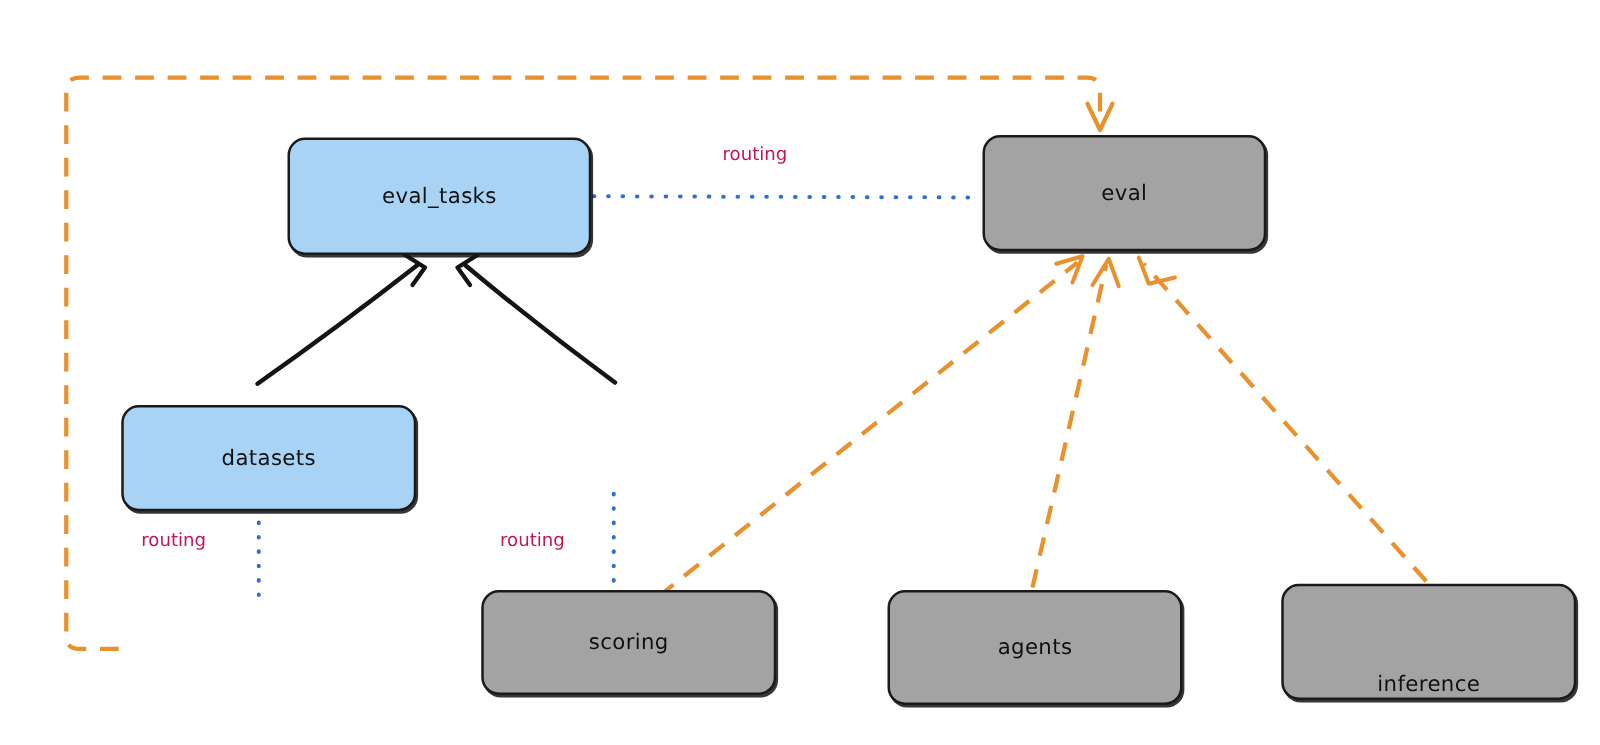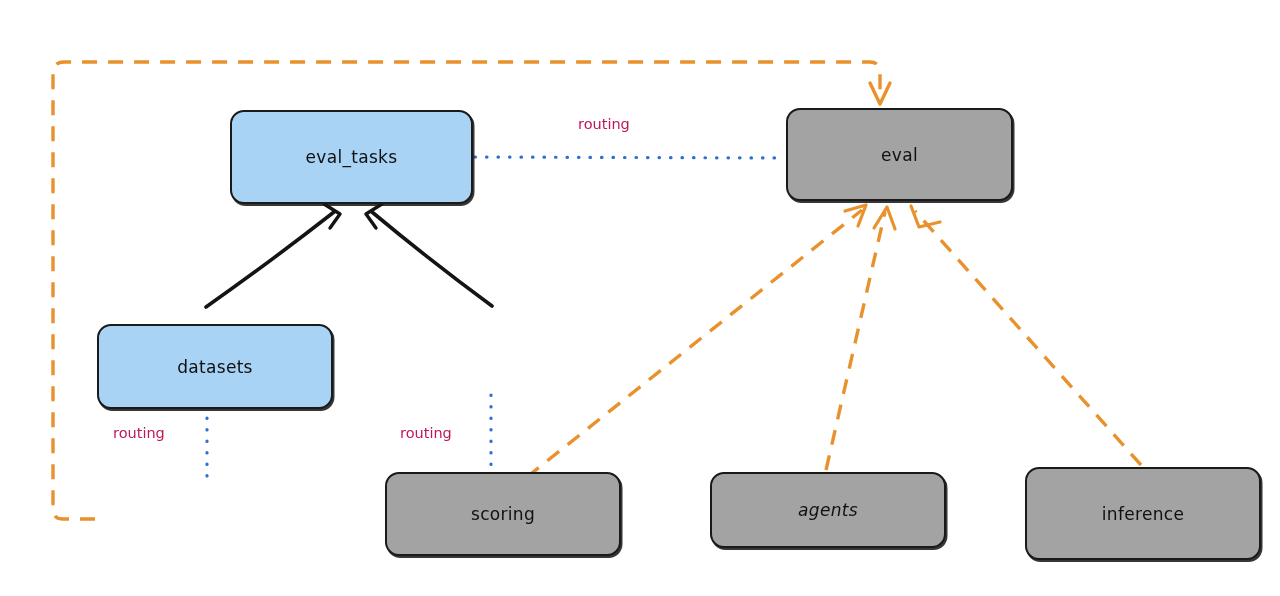--- a/index.html
+++ b/index.html
@@ -119,7 +119,7 @@
     <span class="node-label">scoring</span>
   </div>
 
-  <div class="node green" style="left:710px; top:472px; width:236px; height:76px;font-style:italic;">
+  <div class="node green" style="left:710px; top:472px; width:236px; height:92px;">
     <span class="node-label">agents</span>
   </div>
 

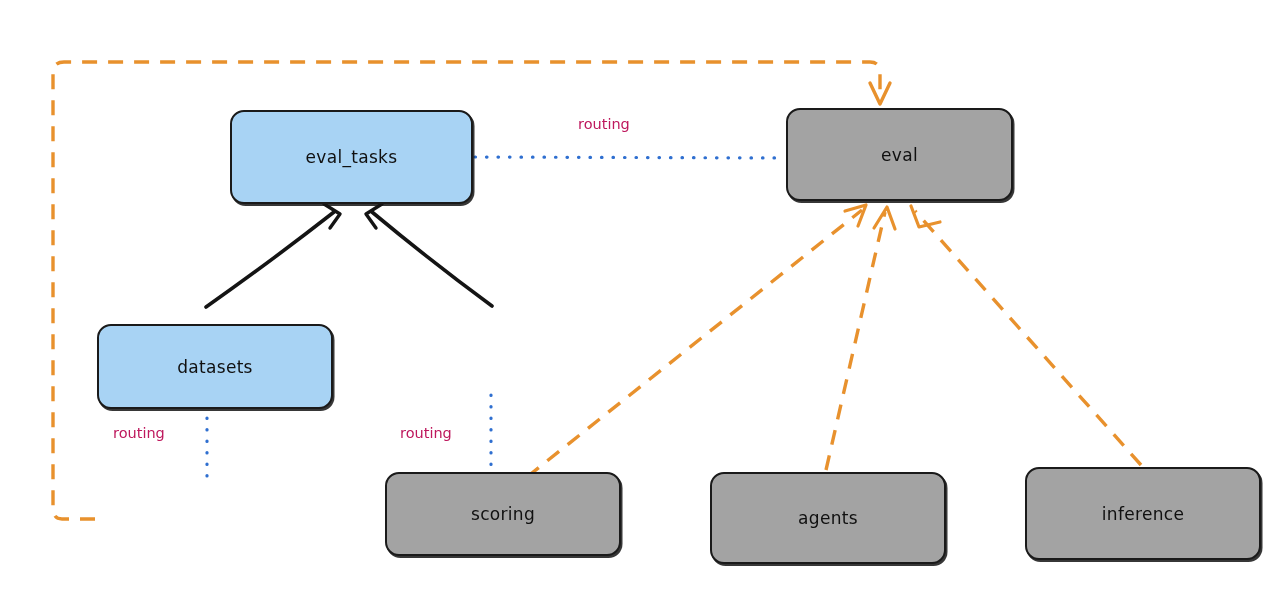--- a/index.html
+++ b/index.html
@@ -123,7 +123,7 @@
     <span class="node-label">agents</span>
   </div>
 
-  <div class="node green" style="left:1025px; top:467px; width:236px; height:93px;">
+  <div class="node green" style="left:1025px; top:467px; width:236px; height:93px;align-items:flex-end;">
     <span class="node-label">inference</span>
   </div>
 

